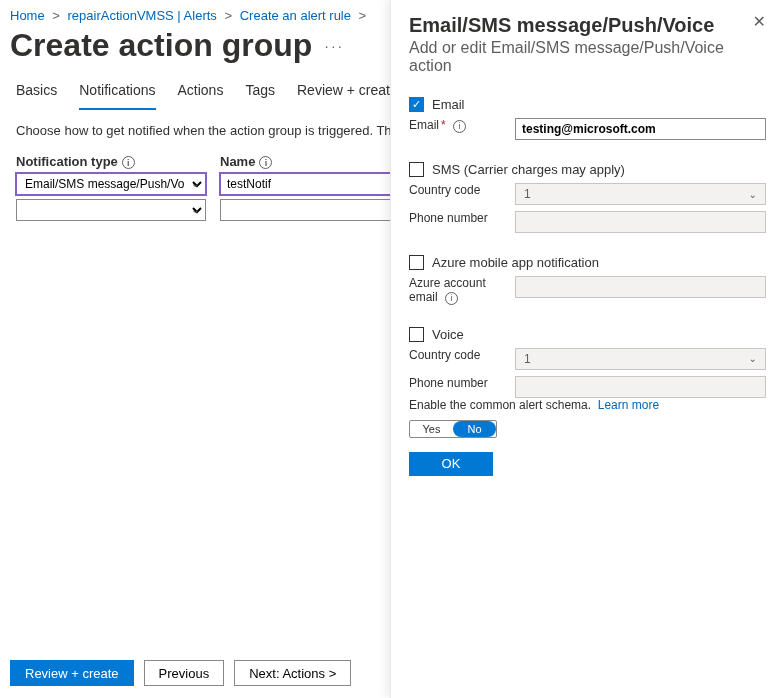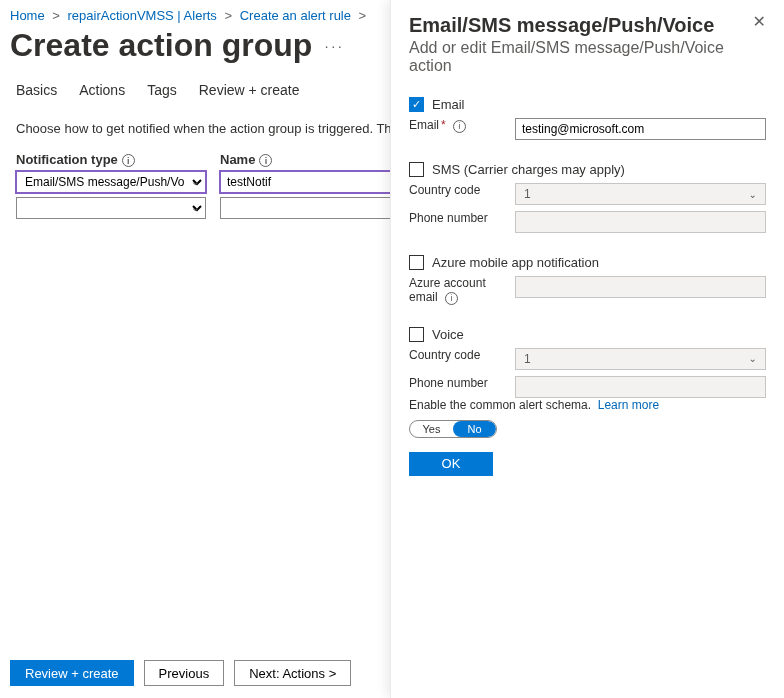--- a/index.html
+++ b/index.html
@@ -134,6 +134,7 @@
 
 <div class="tabs">
   <div class="tab">Basics</div>
+  <div class="tab selected">Notifications</div>
   <div class="tab">Actions</div>
   <div class="tab">Tags</div>
   <div class="tab">Review + create</div>

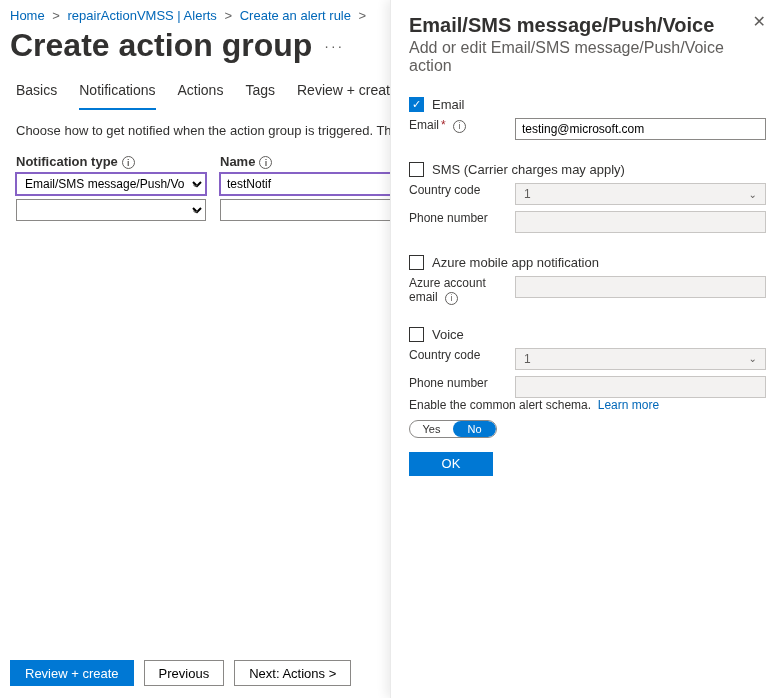--- a/index.html
+++ b/index.html
@@ -93,7 +93,7 @@
   .field-label { width: 106px; flex: 0 0 106px; font-size: 12px; color: #323130; }
   .req { color: #A4262C; margin-left: 2px; }
   .field-input {
-    flex: 1; height: 22px; border: 1px solid #8a8886; font-size: 12px; padding: 0 6px;
+    flex: 1; height: 22px; border: 1px solid #8a8886; font-size: 12px; padding: 0 6px; font-weight: bold;
   }
   .field-input.disabled { background: #f3f2f1; color: #605e5c; border-color: #c8c6c4; }
   .field-select {

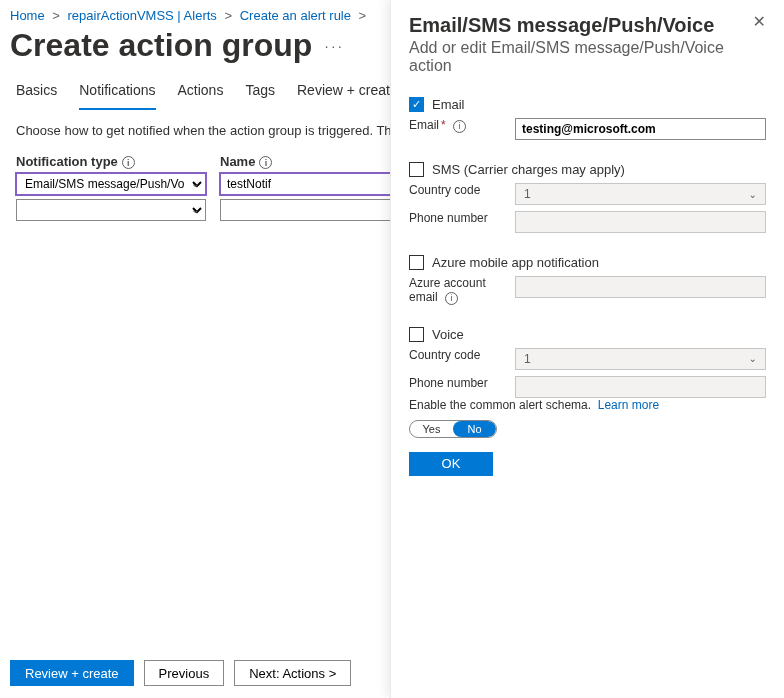--- a/index.html
+++ b/index.html
@@ -105,7 +105,7 @@
   .schema-row { font-size: 12px; }
   .toggle {
     margin-top: 8px; width: 88px; height: 18px; border: 1px solid #8a8886;
-    border-radius: 9px; display: flex; overflow: hidden; font-size: 11px;
+    border-radius: 2px; display: flex; overflow: hidden; font-size: 11px;
     background: #fff;
   }
   .toggle .opt { flex: 1; display: flex; align-items: center; justify-content: center; cursor: pointer; }

